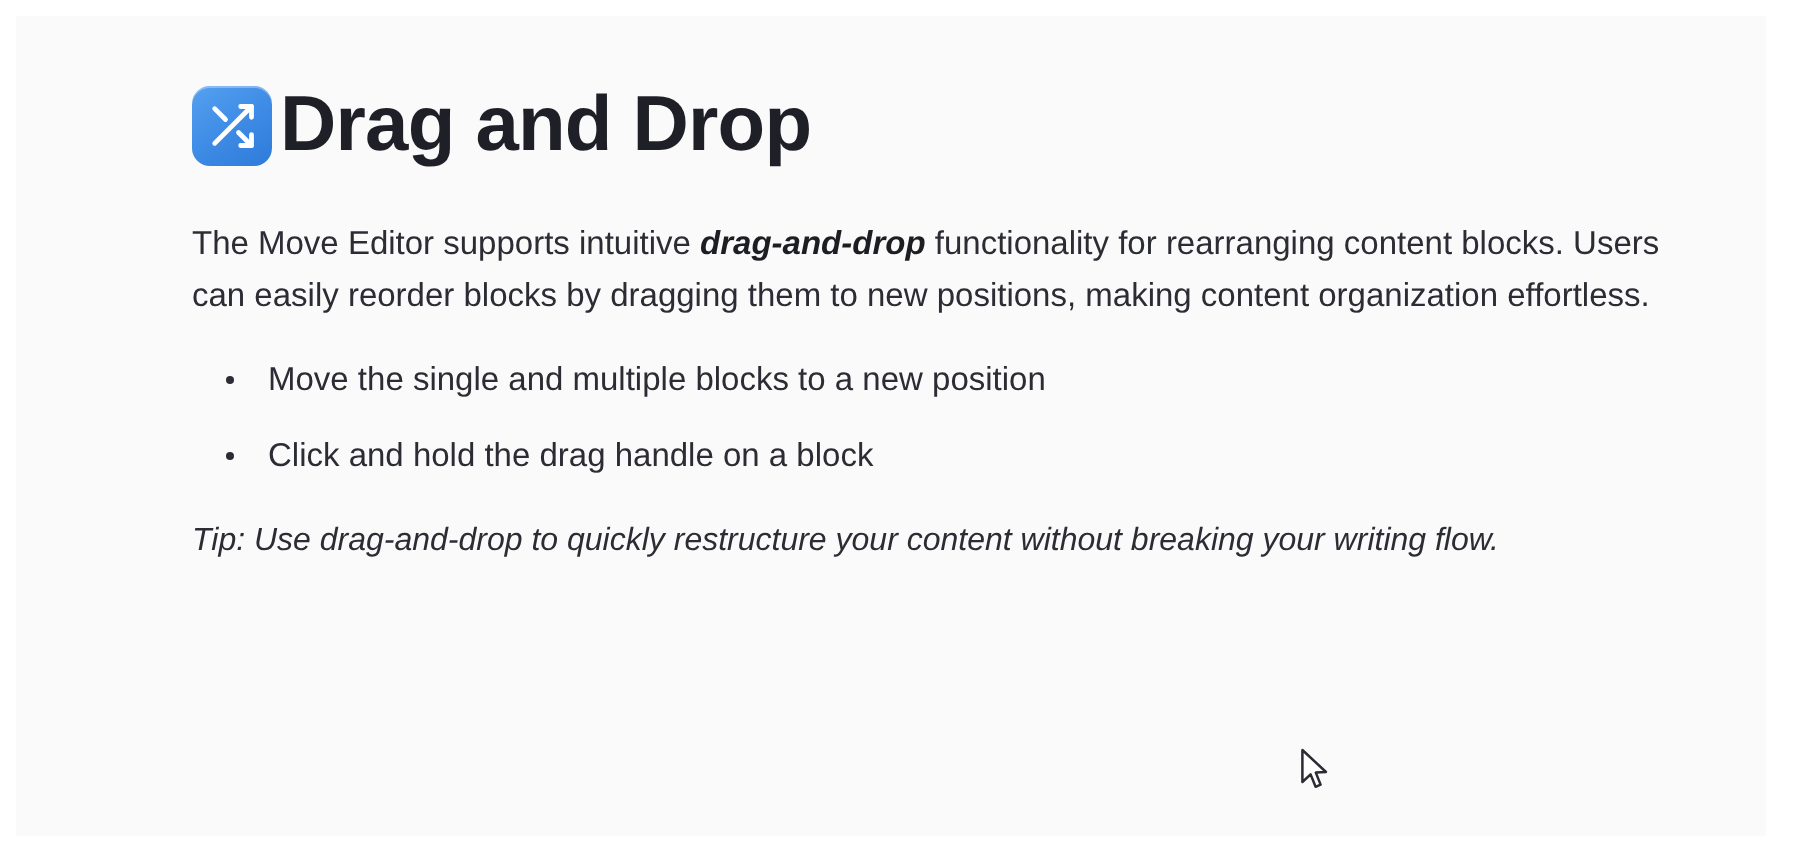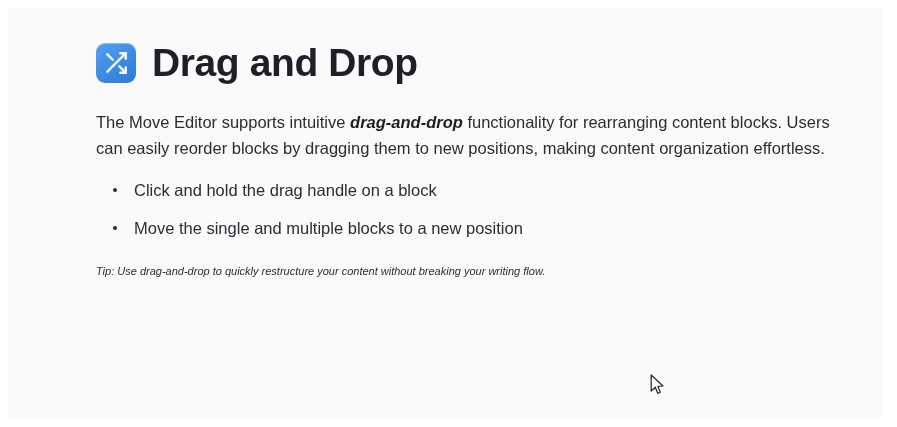--- a/index.html
+++ b/index.html
@@ -42,7 +42,7 @@
   .heading-row {
     display: flex;
     align-items: center;
-    gap: 16px;
+    gap: 4px;
     height: 58px;
   }
 

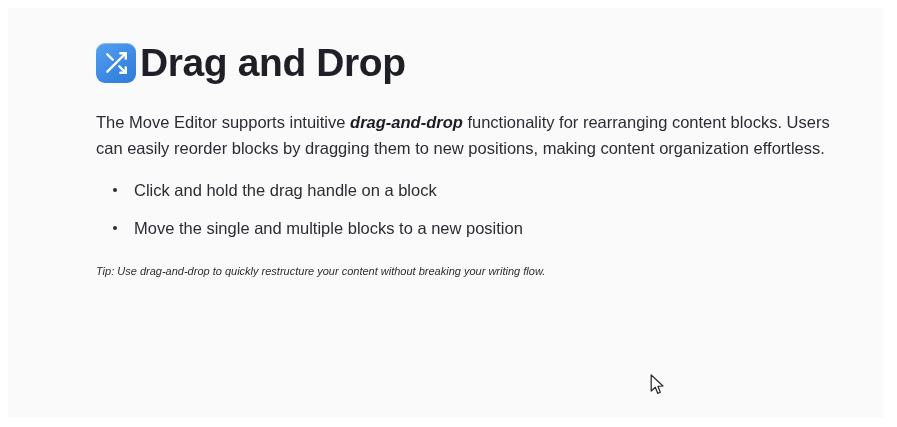--- a/index.html
+++ b/index.html
@@ -159,11 +159,11 @@
       <ul class="bullet-list">
         <li class="bullet-item">
           <span class="bullet-dot"></span>
-          <span>Click and hold the drag handle on a block</span>
+          <span>Move the single and multiple blocks to a new position</span>
         </li>
         <li class="bullet-item">
           <span class="bullet-dot"></span>
-          <span>Move the single and multiple blocks to a new position</span>
+          <span>Click and hold the drag handle on a block</span>
         </li>
       </ul>
 

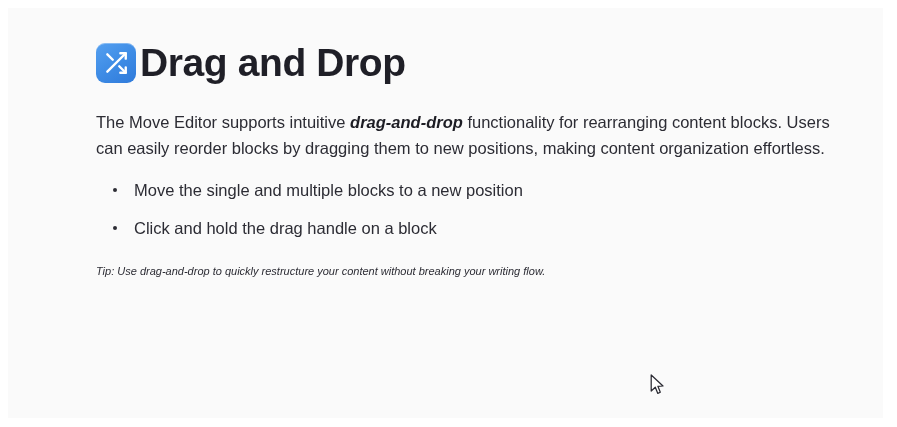--- a/index.html
+++ b/index.html
@@ -114,7 +114,7 @@
   
   .tip-line {
     margin-top: 20px;
-    font-size: 11px;
+    font-size: 16px;
     line-height: 24px;
     font-style: italic;
     color: #2c2c34;

